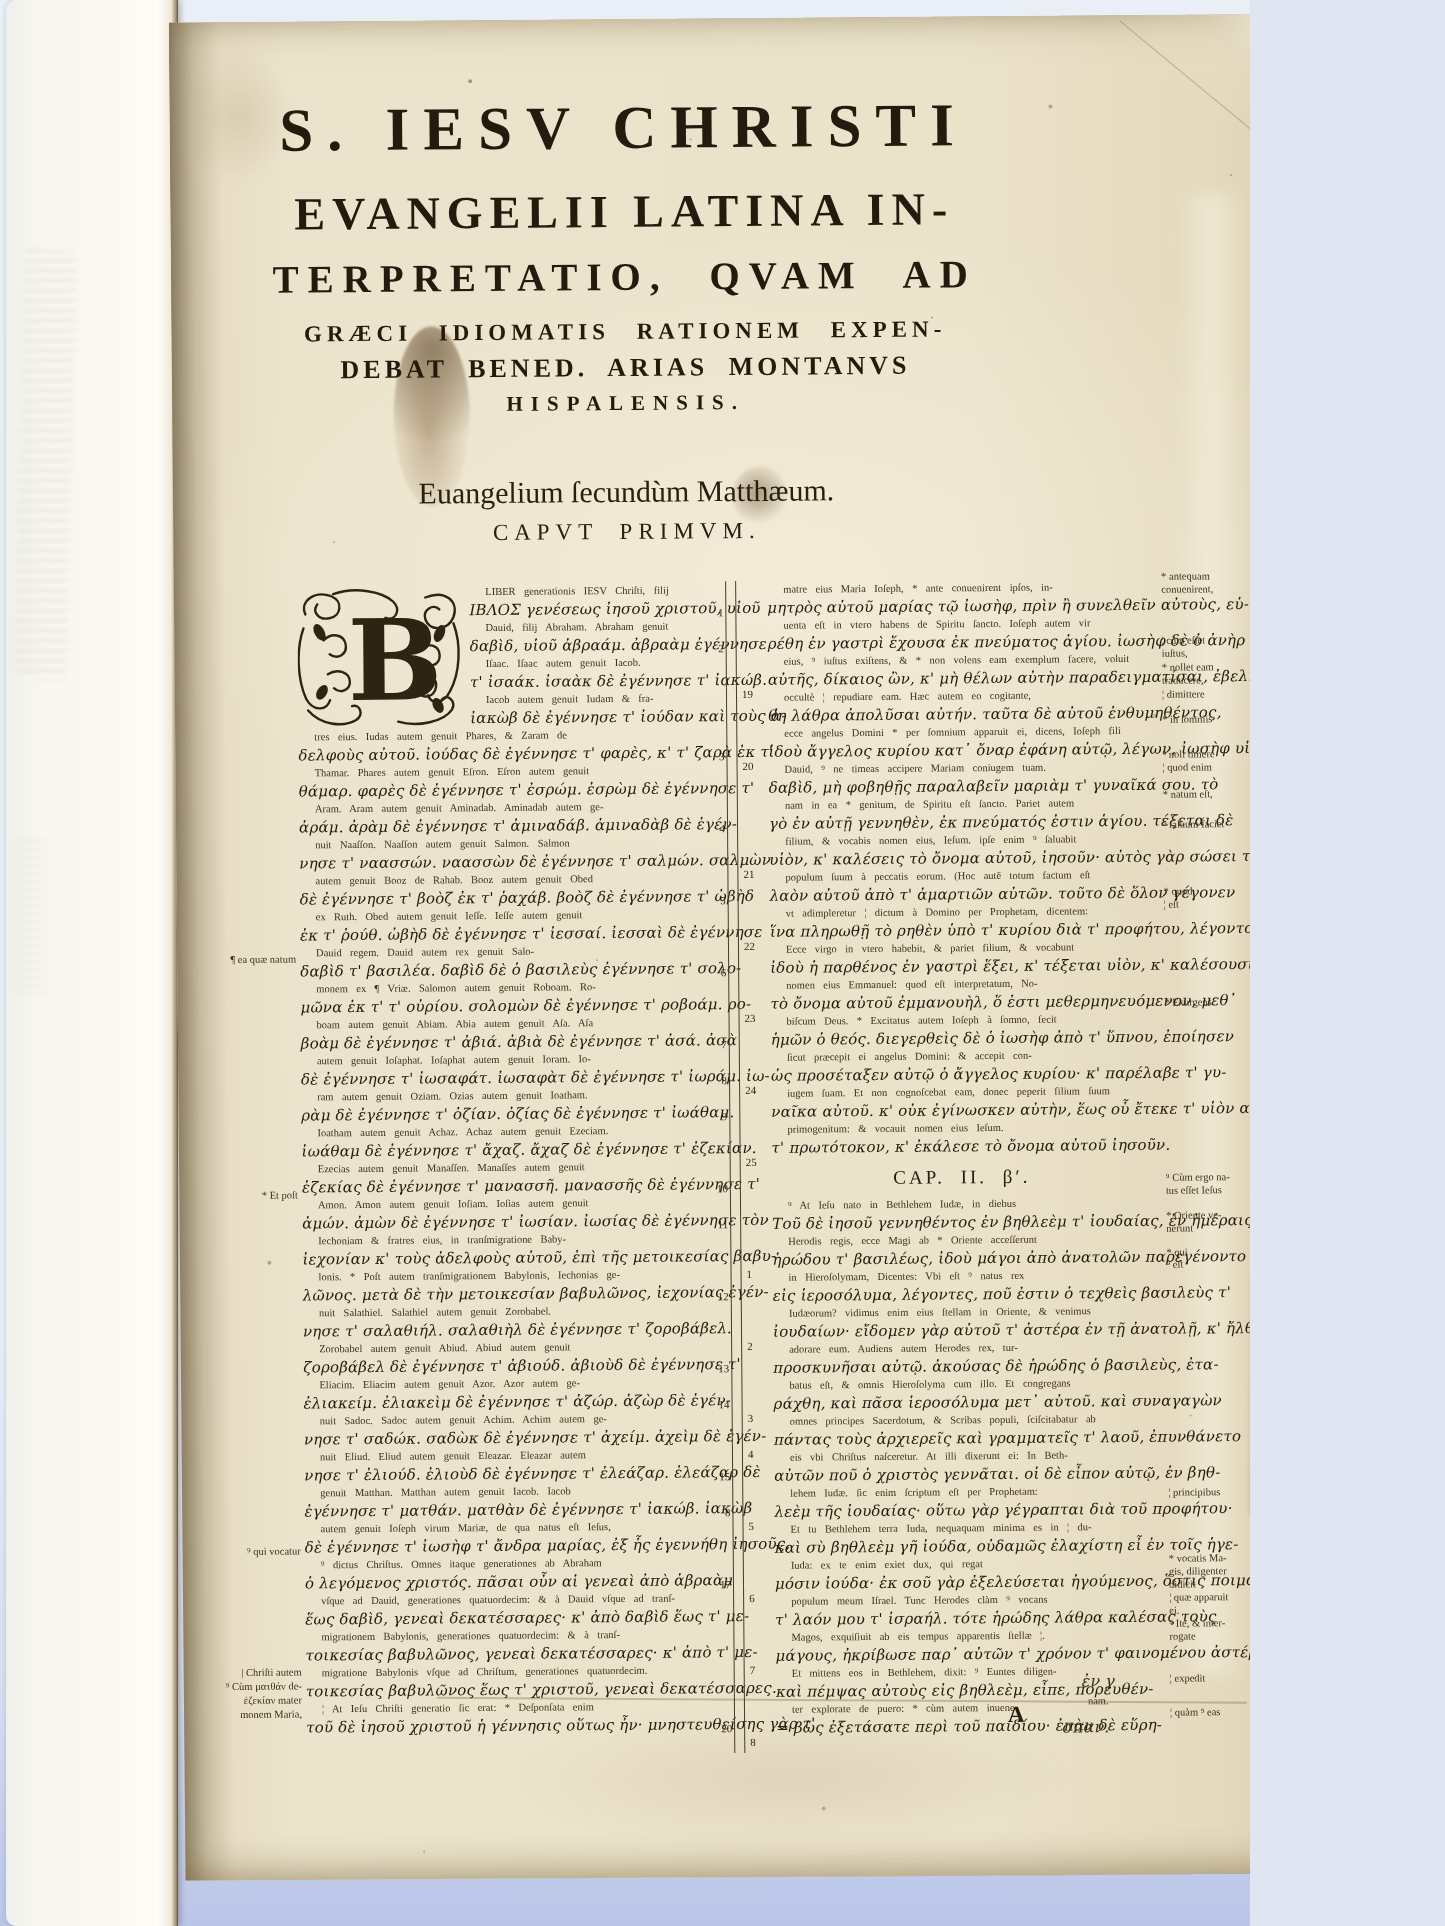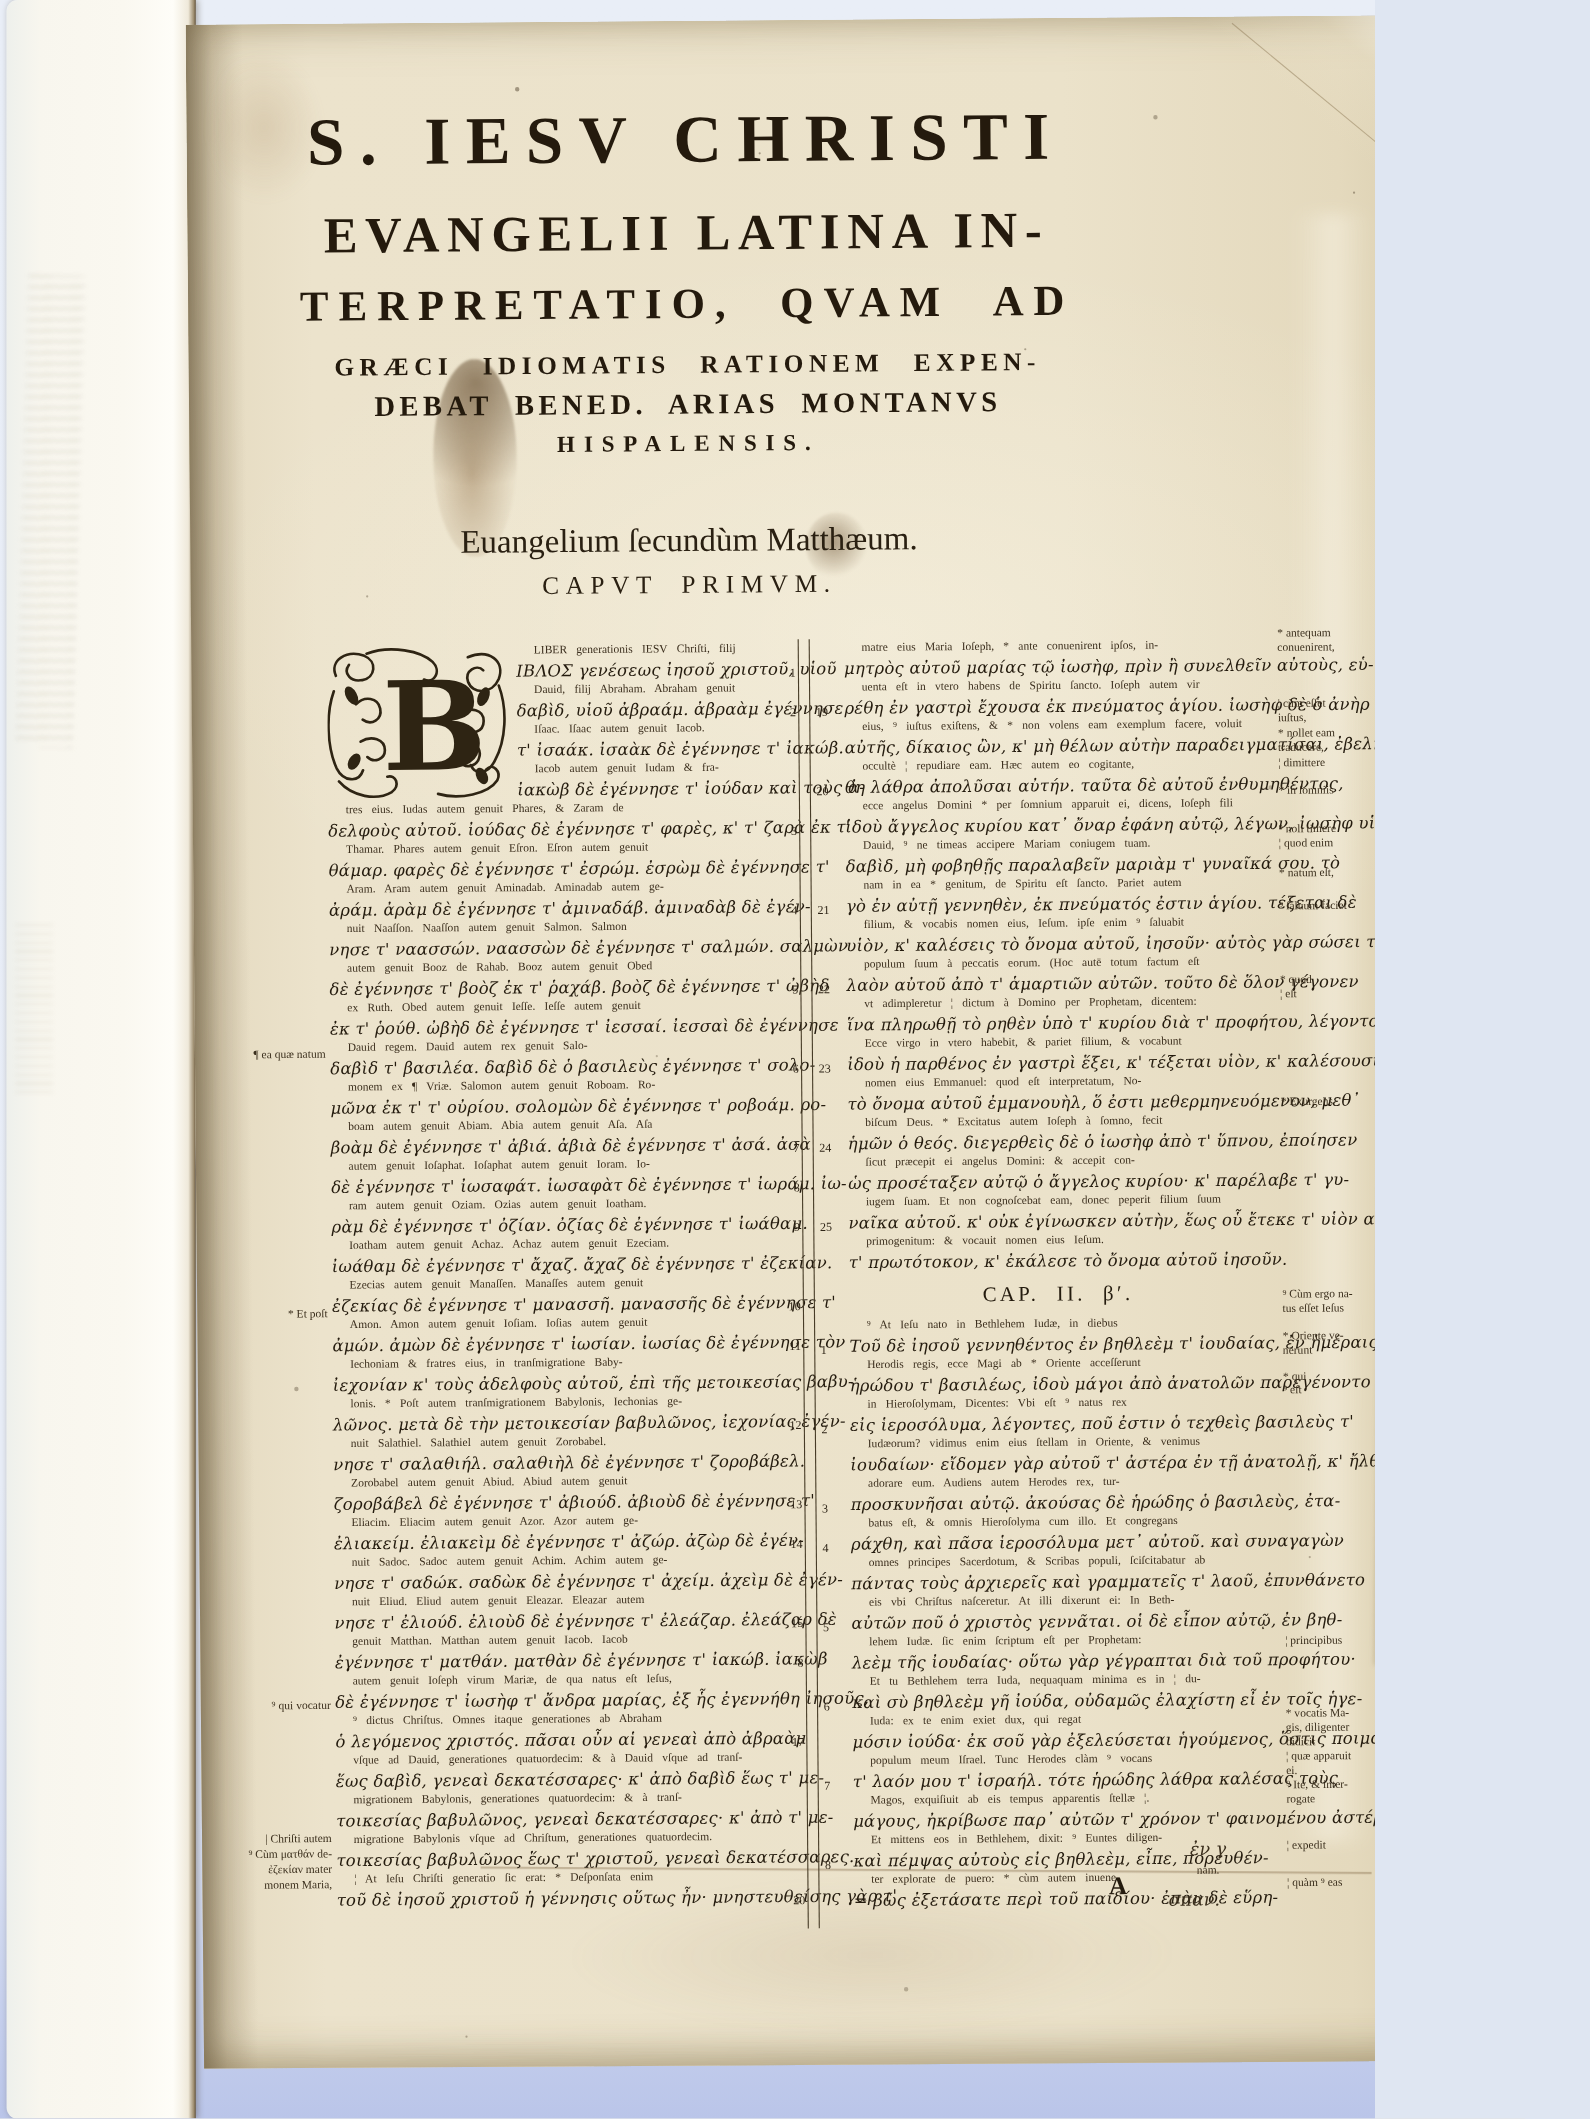--- a/index.html
+++ b/index.html
@@ -79,7 +79,7 @@
   .ind{margin-left:172px;}
   .vn{position:absolute;font-family:"Liberation Serif",serif;font-style:normal;font-size:11px;
     letter-spacing:0;word-spacing:0;color:#2f2517;top:4px;}
-  .vr{right:-24px;} .vl{left:-26px;}
+  .vr{right:-24px;} .vl{left:-26px;margin-top:46px;}
   .rule{position:absolute;left:552px;top:563px;width:9px;height:1172px;
     border-left:1.6px solid #473c27;border-right:1.6px solid #473c27;}
   .cap2{font-family:"Liberation Serif",serif;font-size:19px;letter-spacing:3px;word-spacing:8px;

